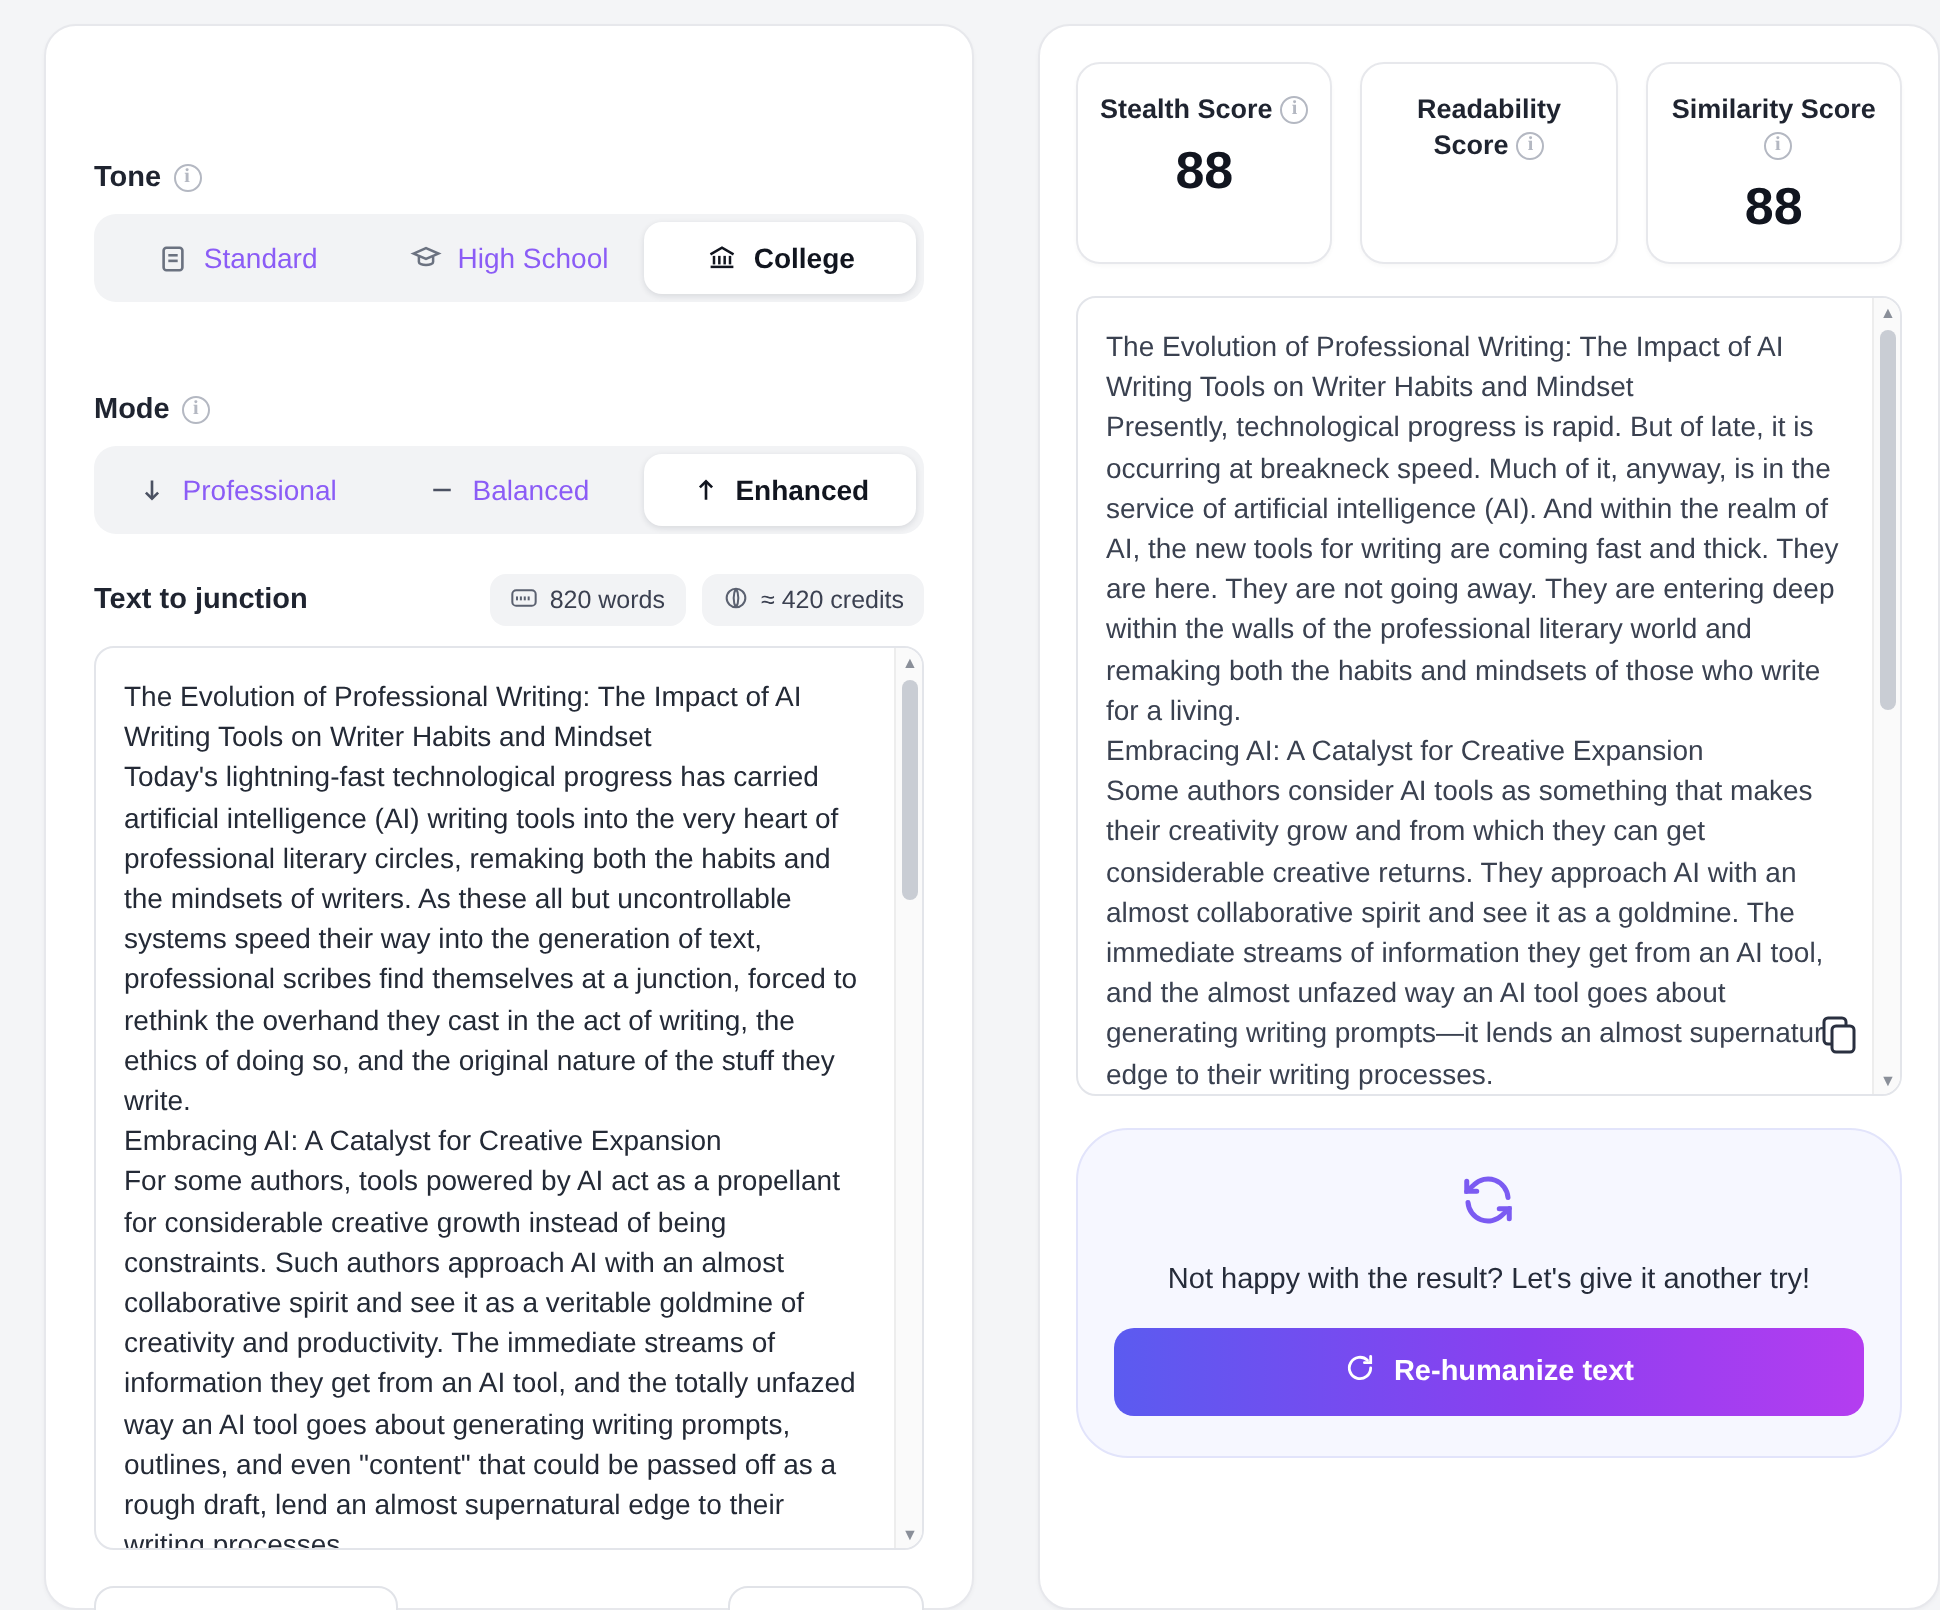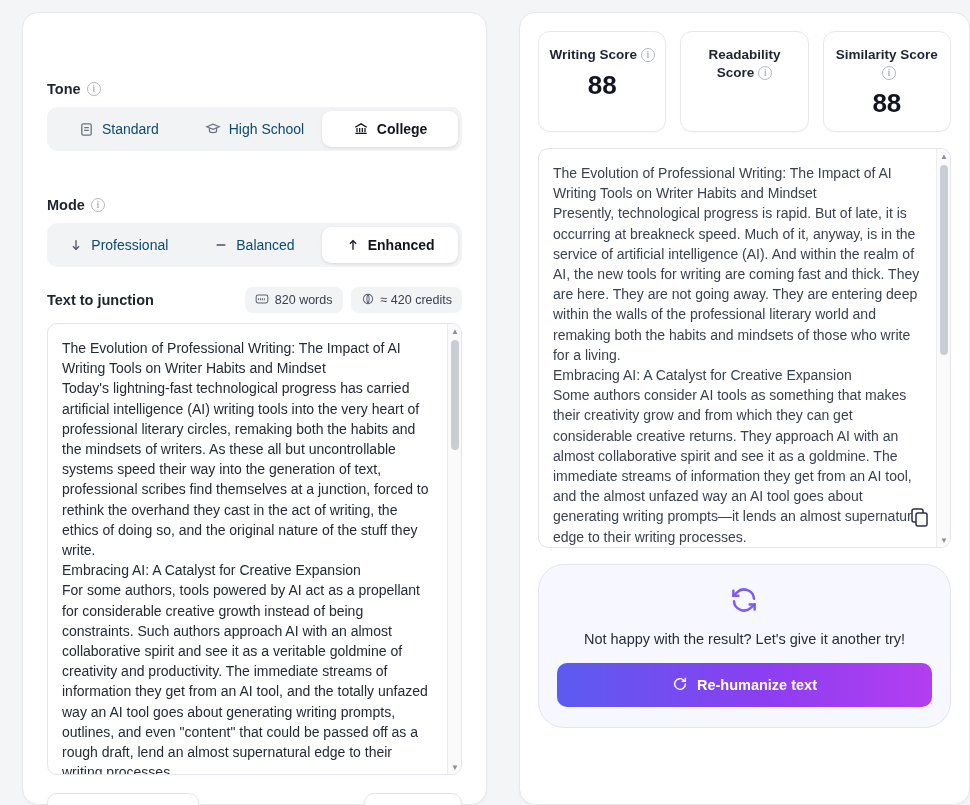--- a/index.html
+++ b/index.html
@@ -417,7 +417,7 @@
     <div class="scores">
       <div class="score-card">
         <div class="score-title">
-          <span>Writing Score</span><span class="info-icon">i</span>
+          <span>Stealth Score</span><span class="info-icon">i</span>
         </div>
         <div class="score-value">88</div>
       </div>

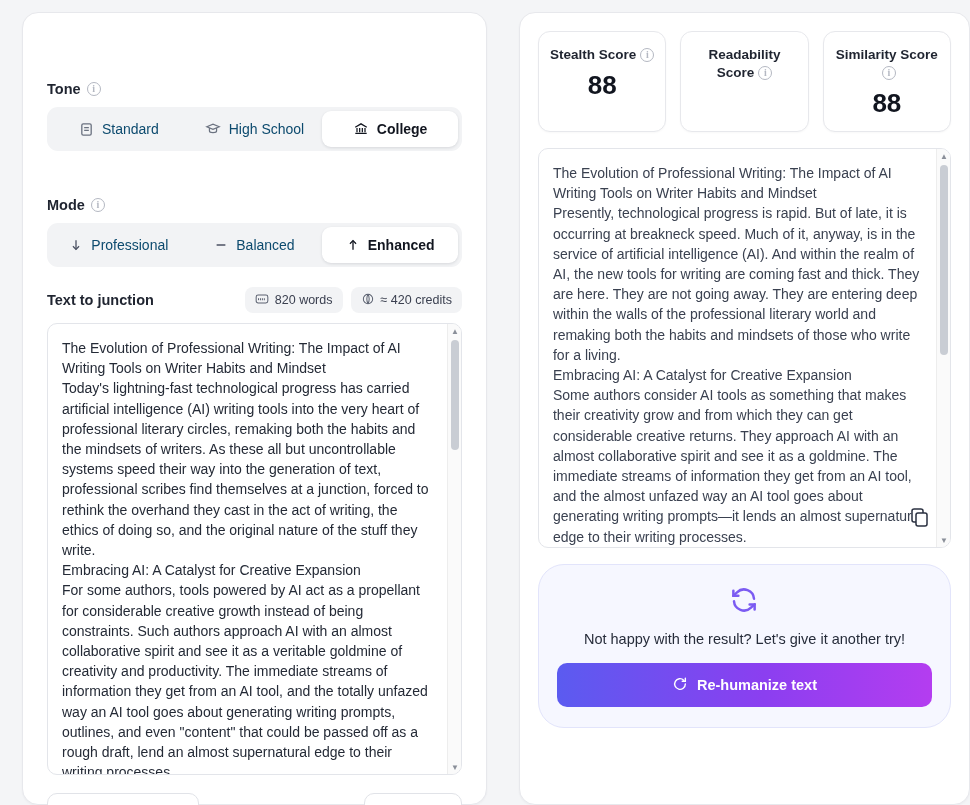--- a/index.html
+++ b/index.html
@@ -86,7 +86,7 @@
     height: 36px;
     border-radius: 9px;
     font-size: 14px;
-    color: #0c4a6e;
+    color: #8b5cf6;
     white-space: nowrap;
     cursor: pointer;
     user-select: none;

